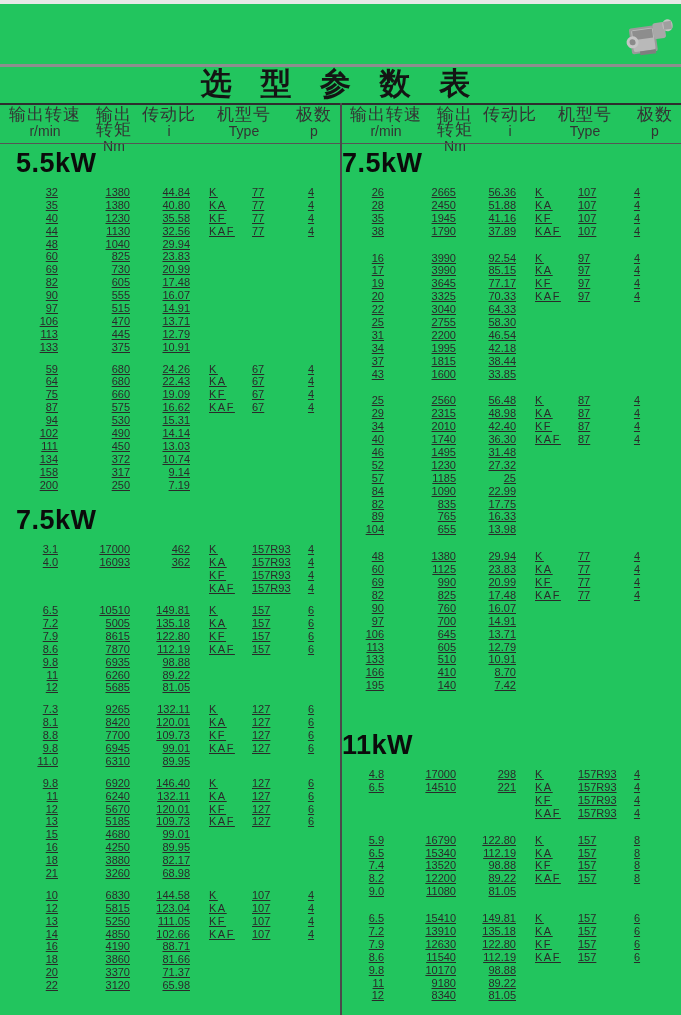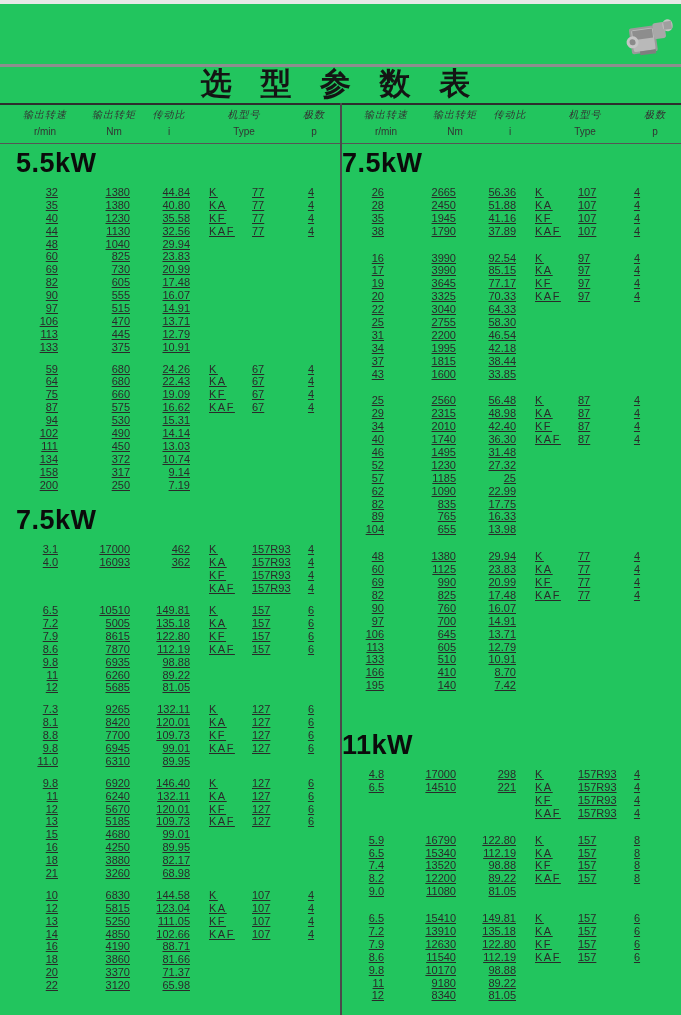--- a/index.html
+++ b/index.html
@@ -31,7 +31,7 @@
   .header-left{left:0;}
   .header-right{left:341px;}
   .hcell{text-align:center;}
-  .hlabel{font-size:10px;color:#333;line-height:15px;letter-spacing:1px;font-style:italic;}
+  .hlabel{font-size:17px;color:#333;line-height:15px;letter-spacing:1px;}
   .hunit{font-size:10px;color:#333;line-height:15px;margin-top:2px;}
 
   .content{position:absolute;top:141px;left:0;right:0;bottom:0;display:flex;}

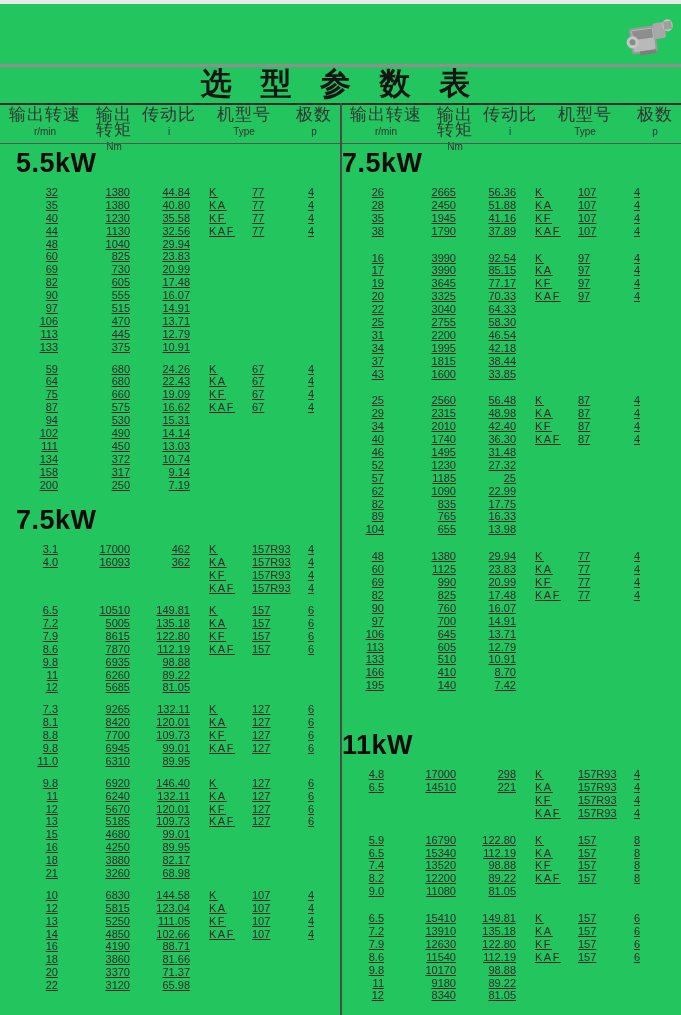--- a/index.html
+++ b/index.html
@@ -32,7 +32,7 @@
   .header-right{left:341px;}
   .hcell{text-align:center;}
   .hlabel{font-size:17px;color:#333;line-height:15px;letter-spacing:1px;}
-  .hunit{font-size:10px;color:#333;line-height:15px;margin-top:2px;}
+  .hunit{font-size:14px;color:#333;line-height:15px;margin-top:2px;}
 
   .content{position:absolute;top:141px;left:0;right:0;bottom:0;display:flex;}
   .column{width:324px;}

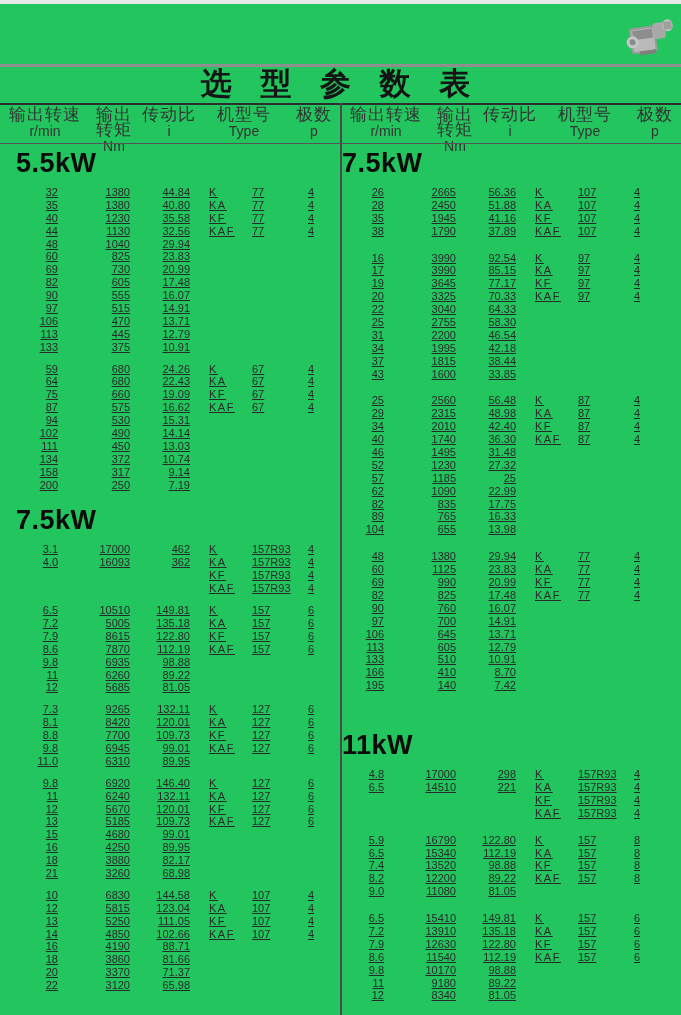--- a/index.html
+++ b/index.html
@@ -845,7 +845,7 @@
             <span class="c-poles"></span>
           </div>
           <div class="row">
-            <span class="c-speed">62</span>
+            <span class="c-speed">84</span>
             <span class="c-torque">1090</span>
             <span class="c-ratio">22.99</span>
             <span class="c-spacer"></span>

